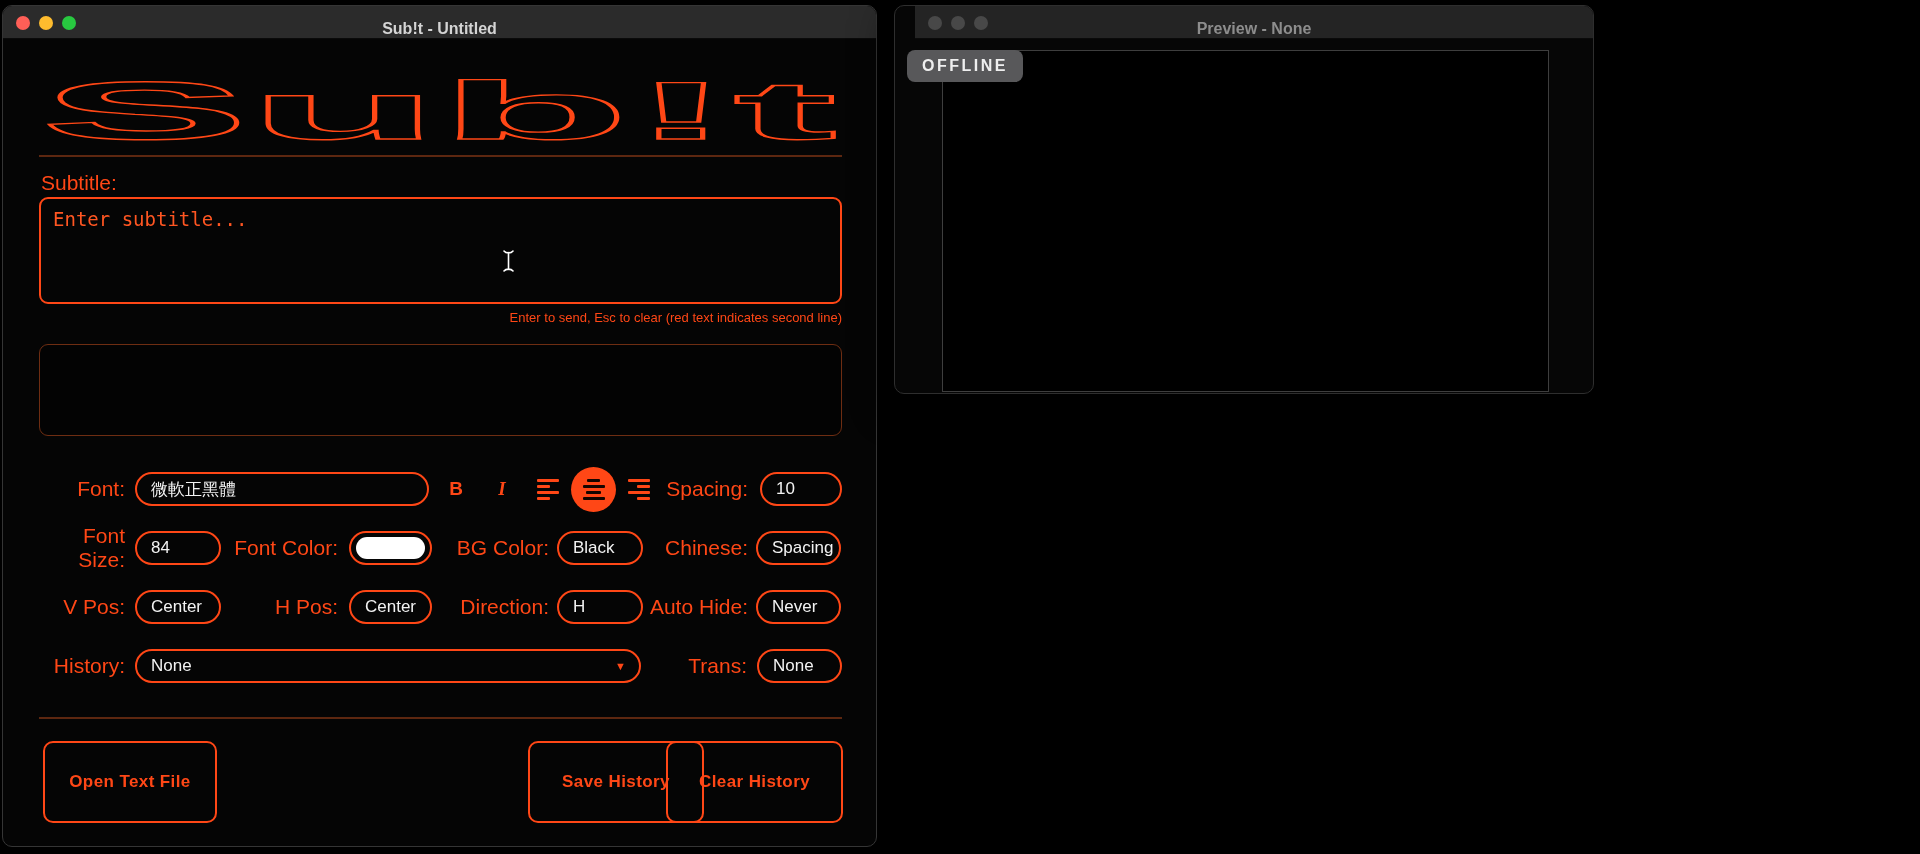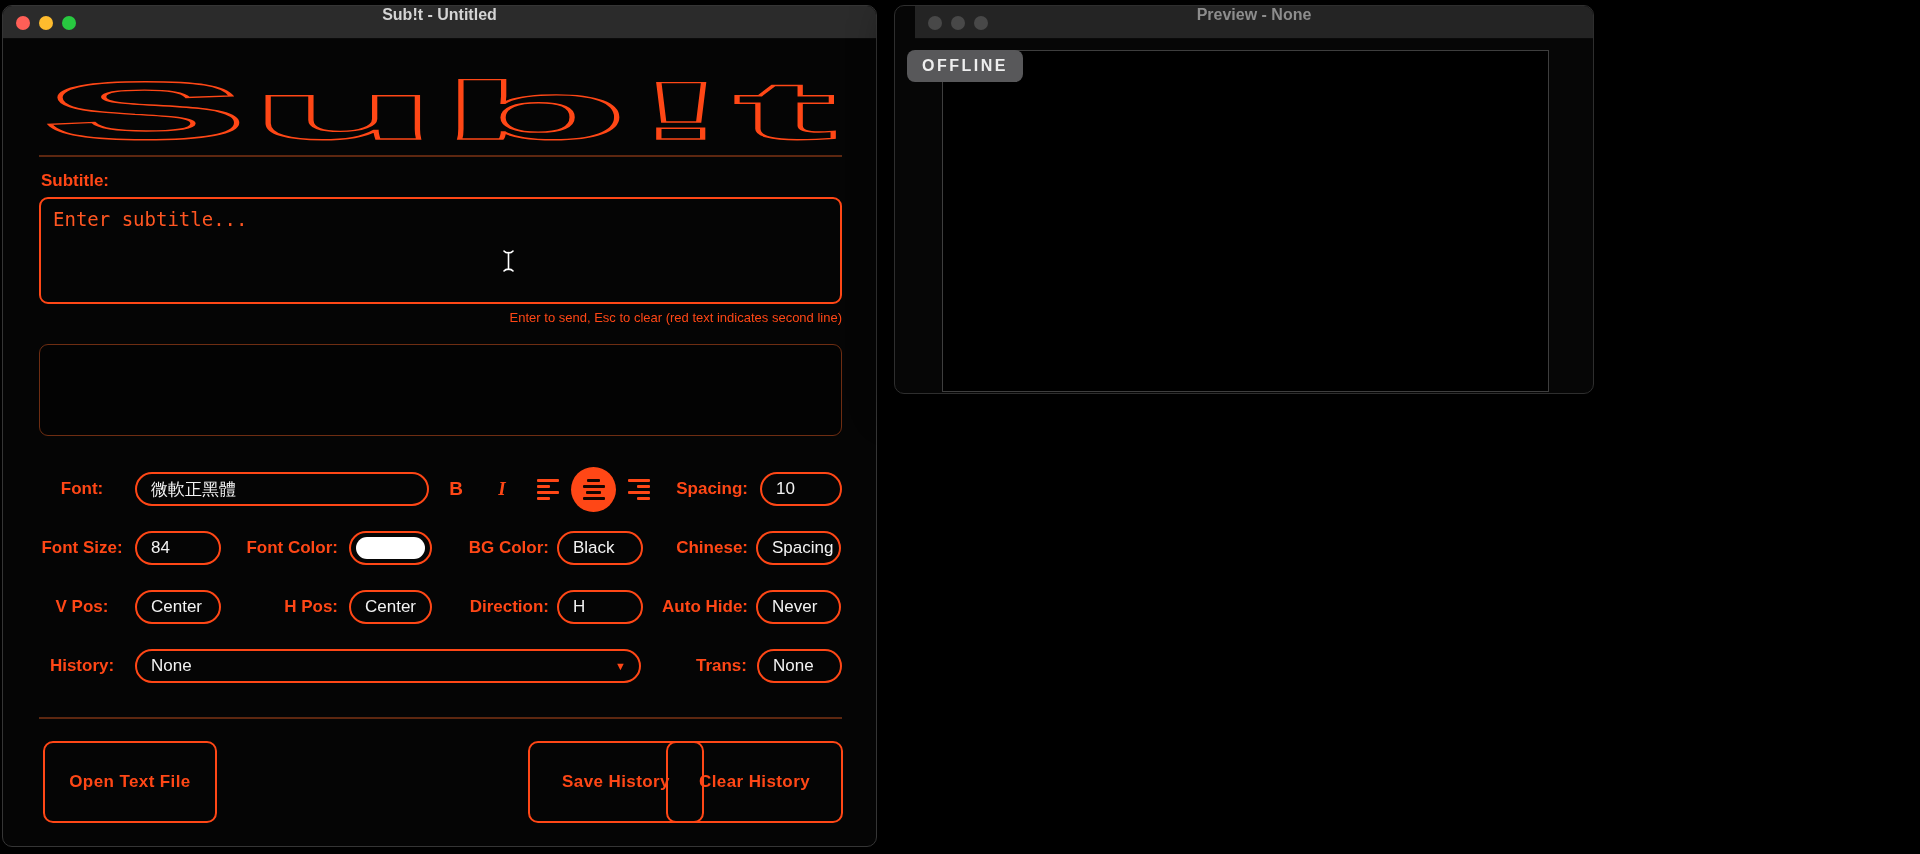--- a/index.html
+++ b/index.html
@@ -14,7 +14,7 @@
   
   .window{position:absolute;border-radius:10px;overflow:hidden;
     box-shadow:0 10px 40px rgba(0,0,0,.8);}
-  .titlebar{height:33px;display:flex;align-items:flex-start;justify-content:center;
+  .titlebar{height:33px;display:flex;align-items:flex-end;justify-content:center;
     position:relative;border-bottom:1px solid #0a0a0a;}
   .lights{position:absolute;left:13px;top:0;height:33px;display:flex;align-items:center;gap:9px;}
   .light{width:14px;height:14px;border-radius:50%;}

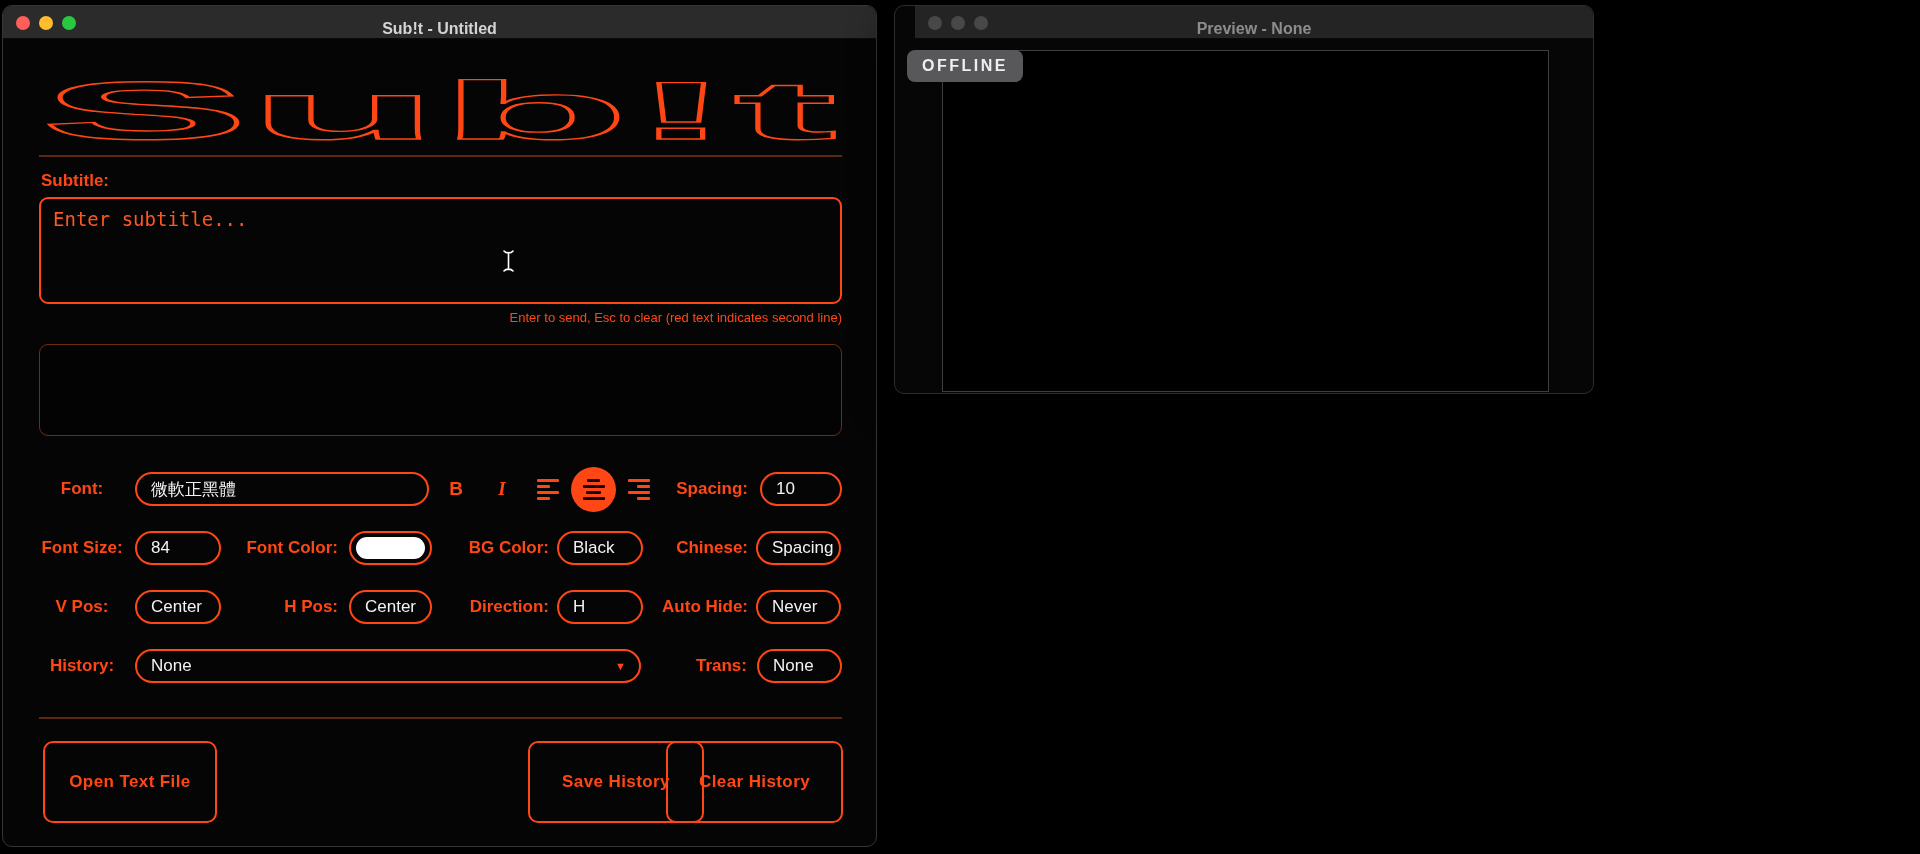--- a/index.html
+++ b/index.html
@@ -35,7 +35,7 @@
   #divider-1{top:116px;}
   #divider-2{top:678px;}
 
-  .field-label{color:var(--accent);font-weight:bold;font-size:17px;}
+  .field-label{color:var(--accent);font-weight:normal;font-size:21px;}
 
   #subtitle-label{position:absolute;left:38px;top:132px;}
 

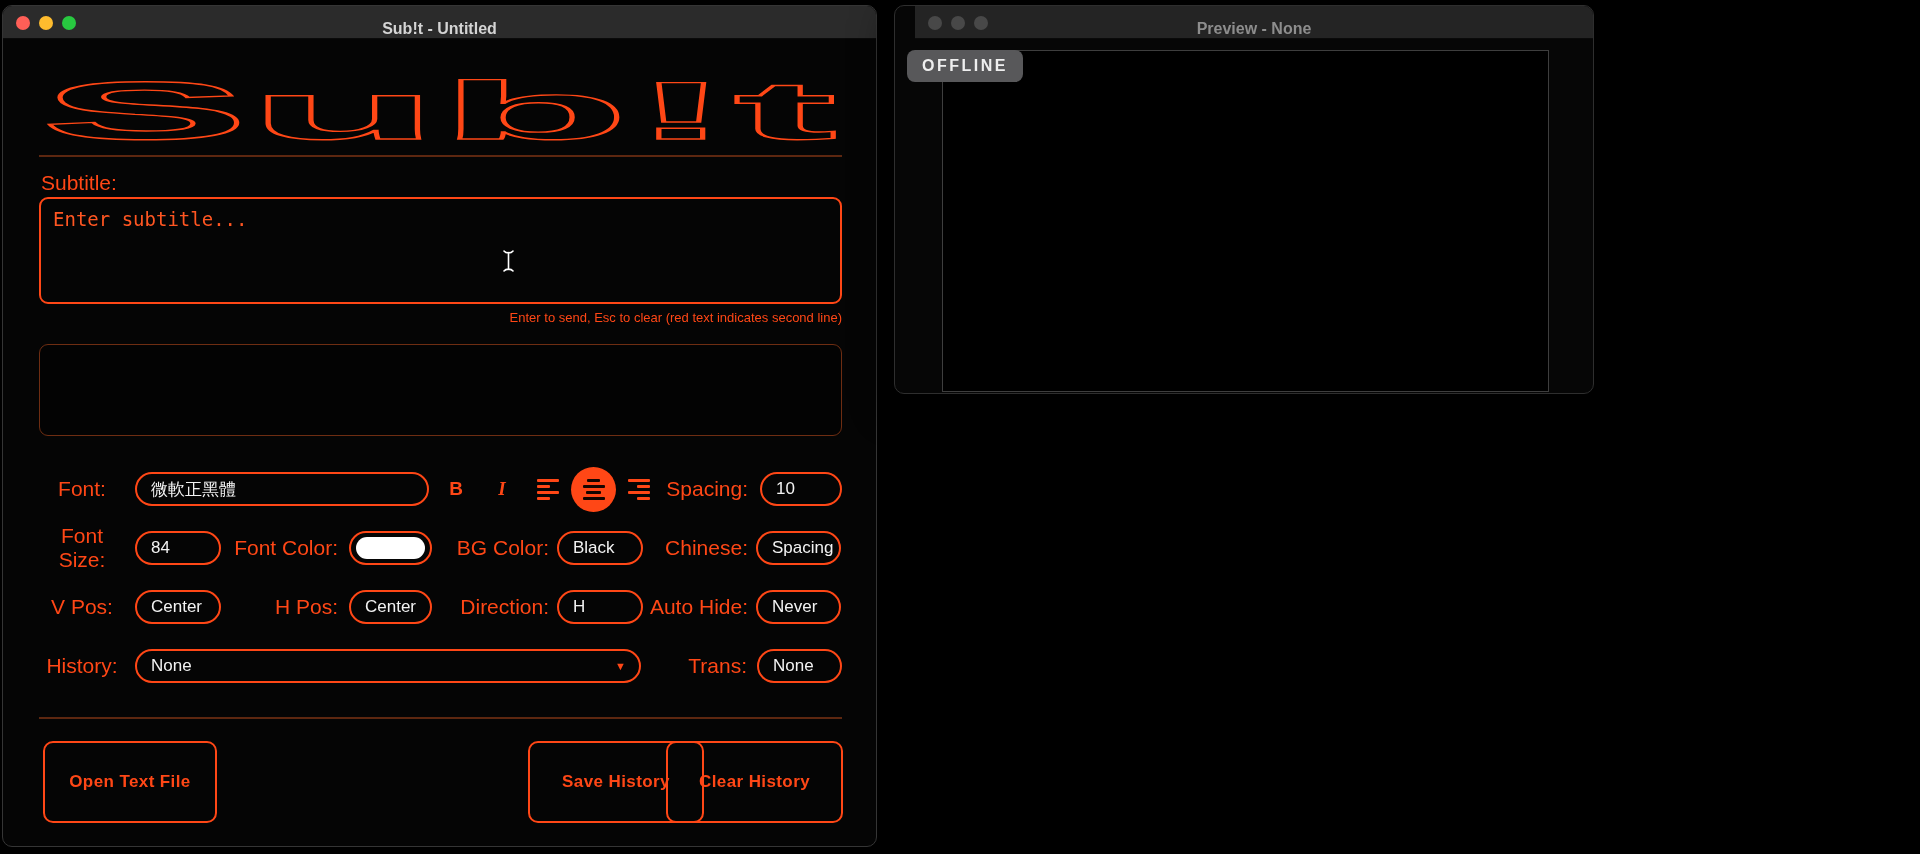--- a/index.html
+++ b/index.html
@@ -60,7 +60,7 @@
   #row-pos{top:550px;}
   #row-out{top:609px;}
 
-  .lab{display:inline-block;text-align:center;flex:none;}
+  .lab{display:inline-block;text-align:right;flex:none;}
   .lab-1{width:86px;}
   .pill{height:34px;border:2px solid var(--accent);border-radius:17px;
     background:transparent;color:var(--white);font-size:17px;

